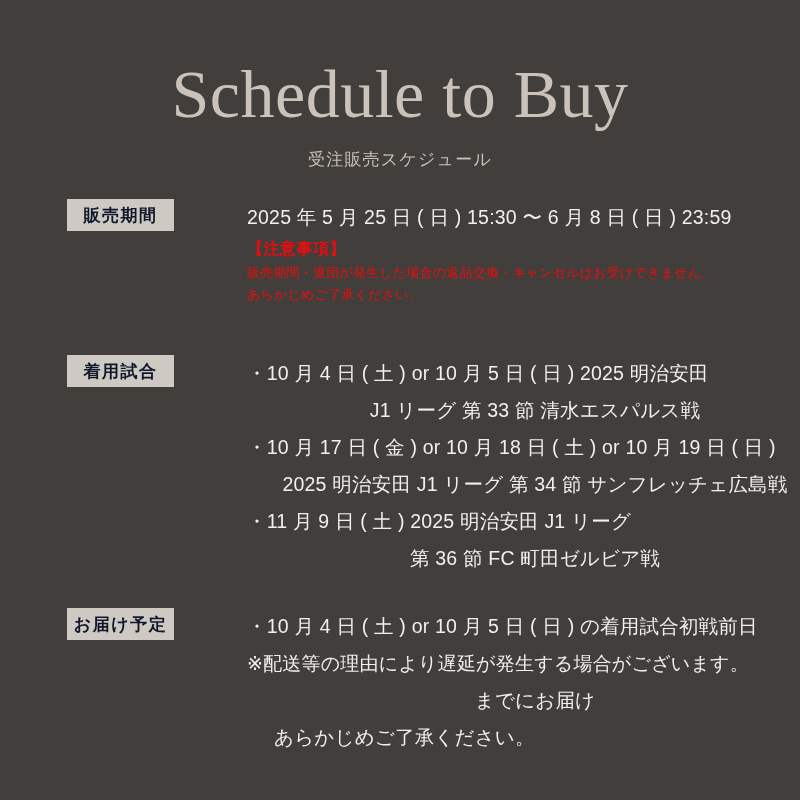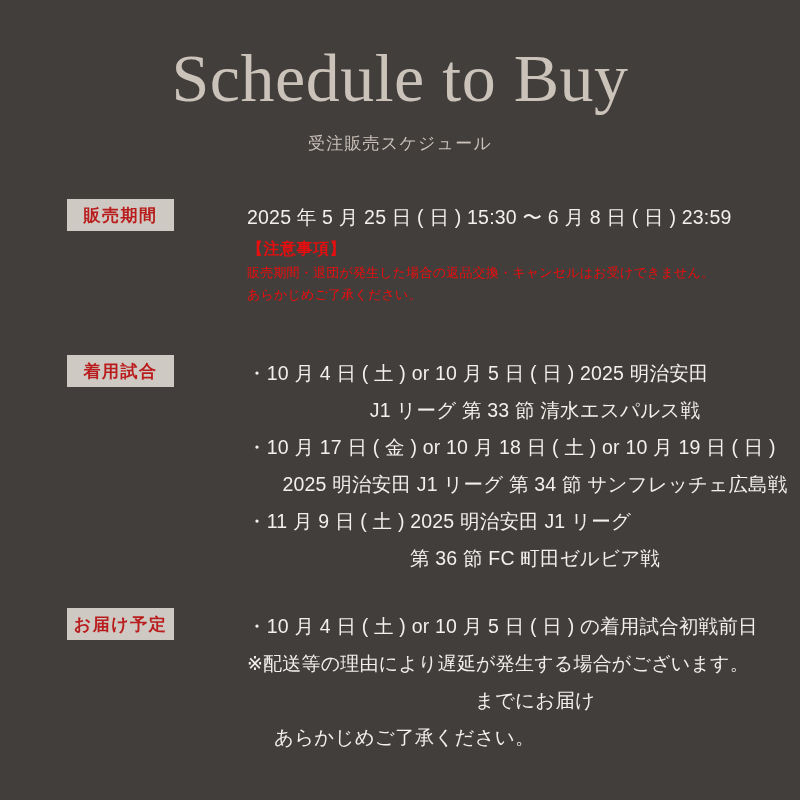--- a/index.html
+++ b/index.html
@@ -35,7 +35,7 @@
     letter-spacing: 0.5px;
     color: #cbc2ba;
     font-weight: 400;
-    margin: 0;
+    margin: 16px;
     white-space: nowrap;
   }
   .sub-title {

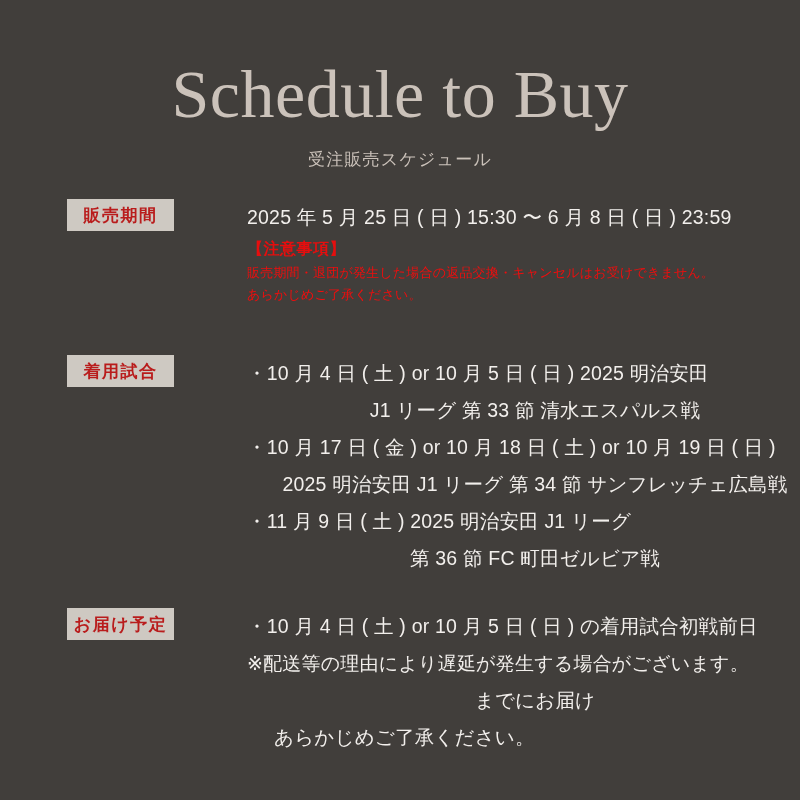--- a/index.html
+++ b/index.html
@@ -63,7 +63,7 @@
     width: 107px;
     height: 32px;
     background: #cec9c2;
-    color: #b91c1c;
+    color: #0f172a;
     font-size: 17px;
     font-weight: 700;
     letter-spacing: 1.5px;

